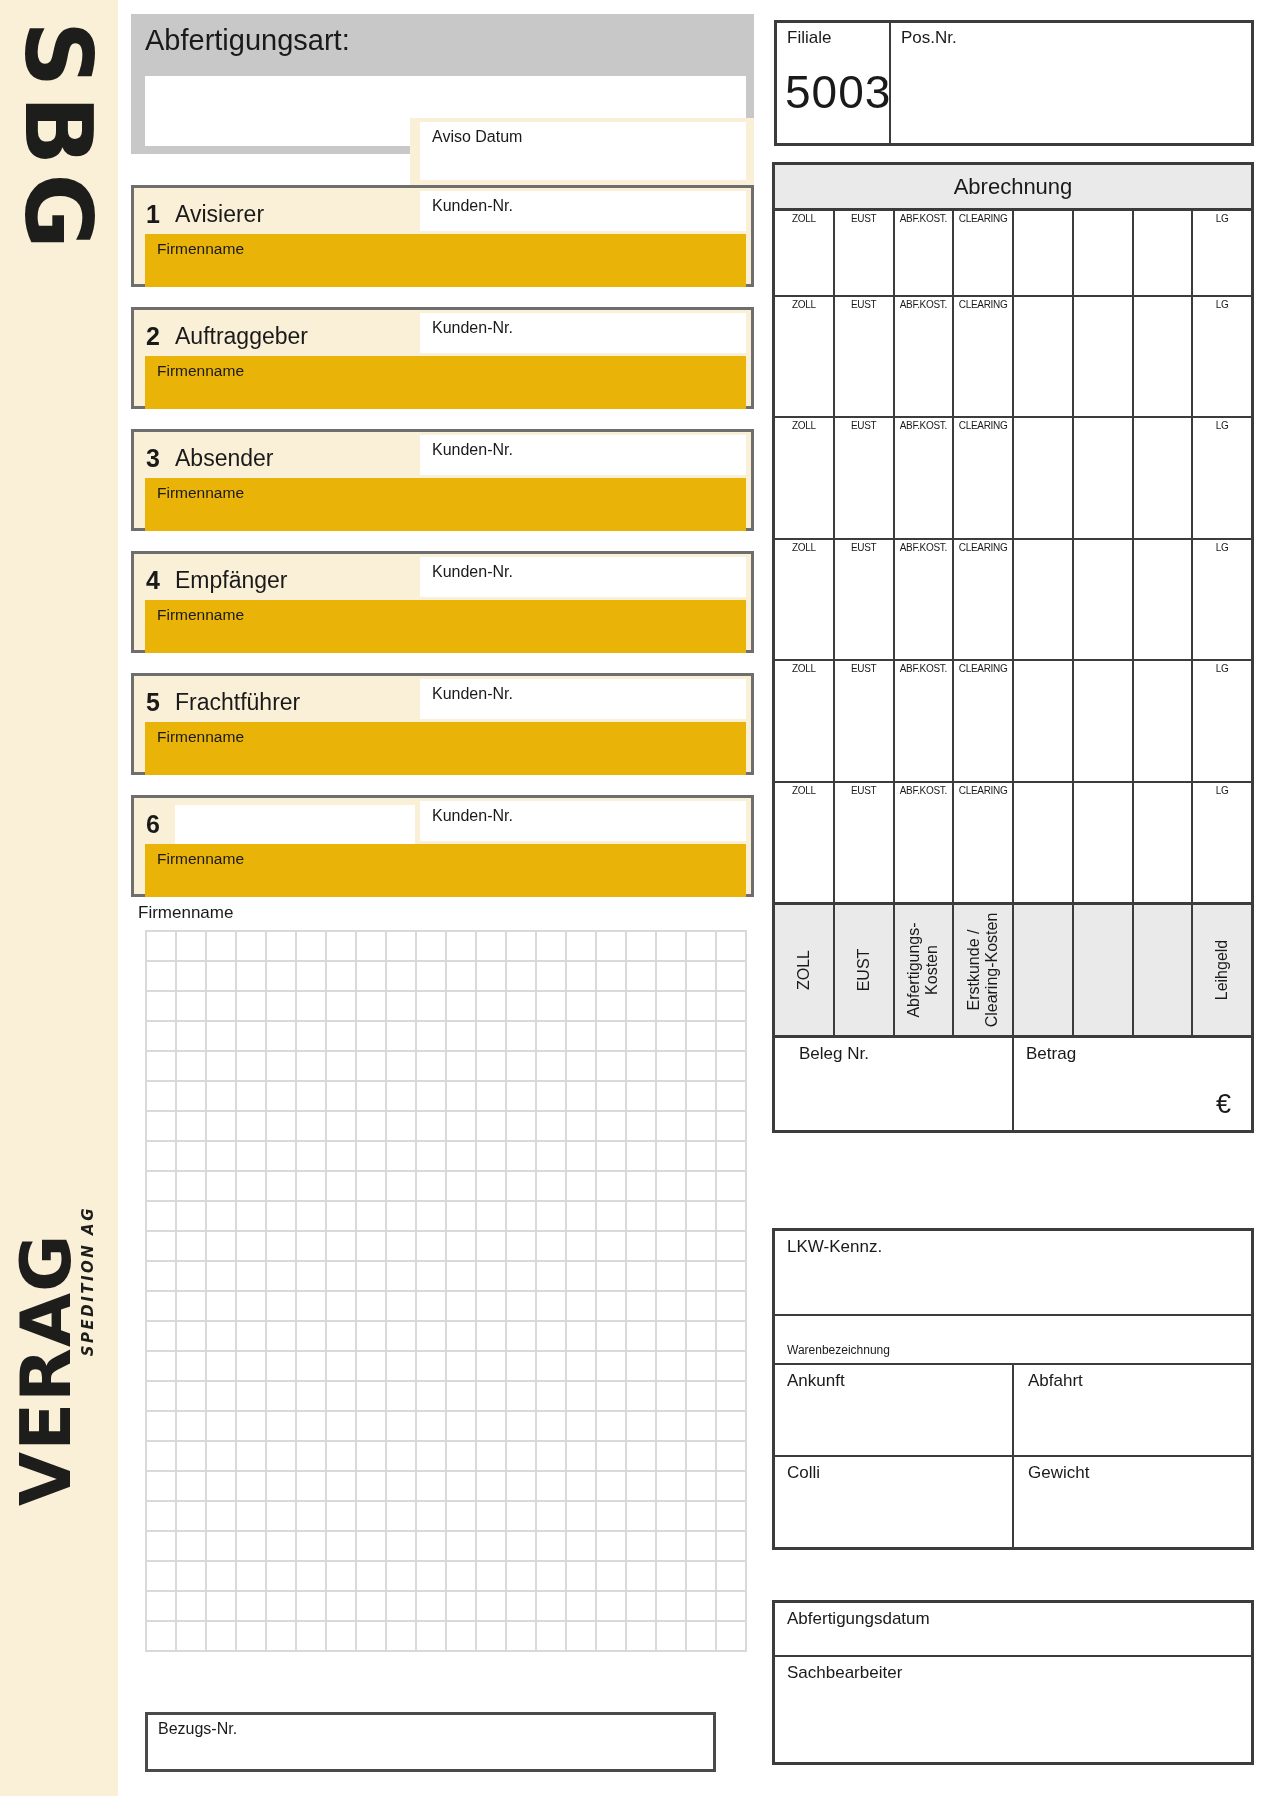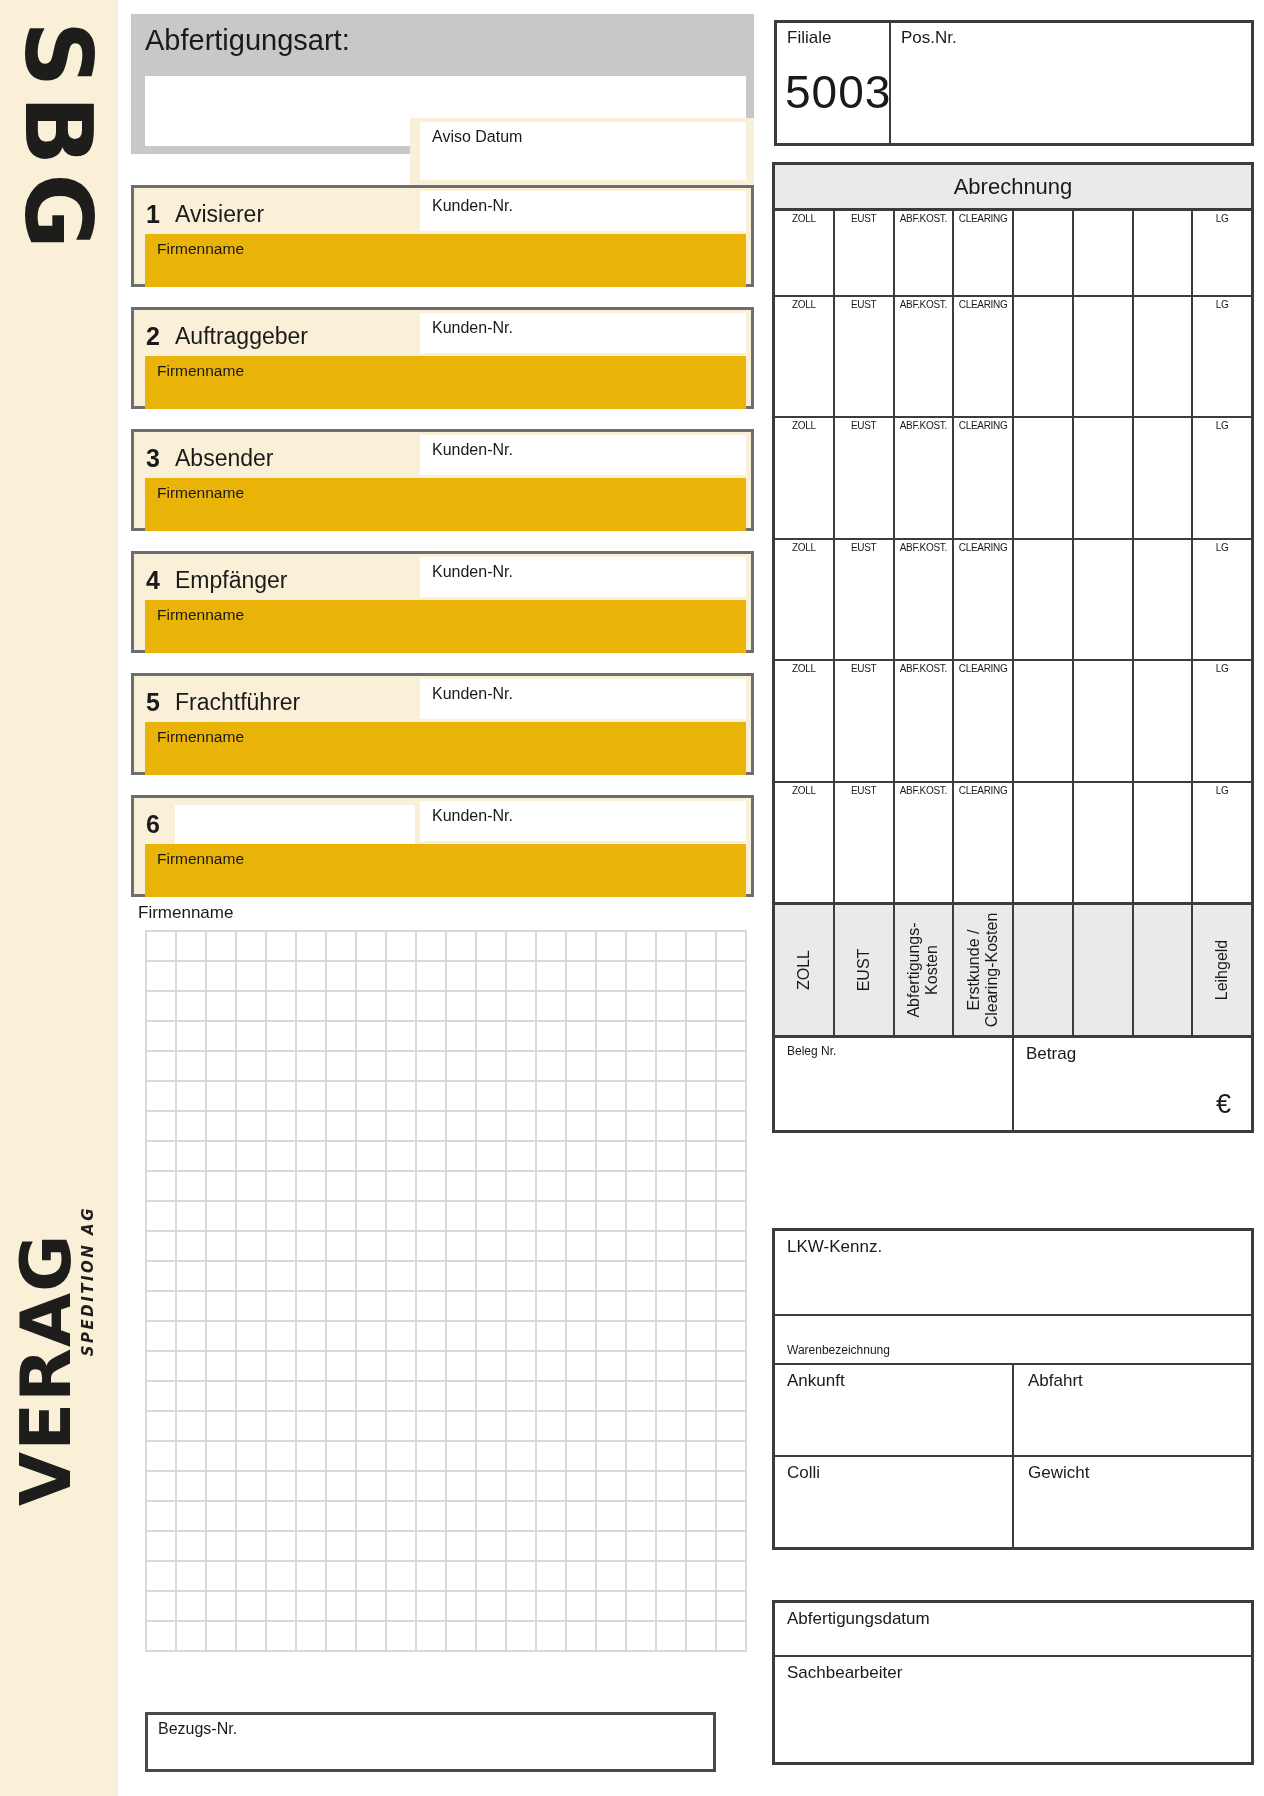--- a/index.html
+++ b/index.html
@@ -376,7 +376,7 @@
 
   <div class="abs beleg-row">
     <div class="beleg-cell">
-      <span class="field-label" style="font-size:12px;">Beleg Nr.</span>
+      <span class="field-label" style="font-size:17px;margin-left:12px;">Beleg Nr.</span>
     </div>
     <div class="betrag-cell">
       <span class="field-label" style="font-size:17px;">Betrag</span>

